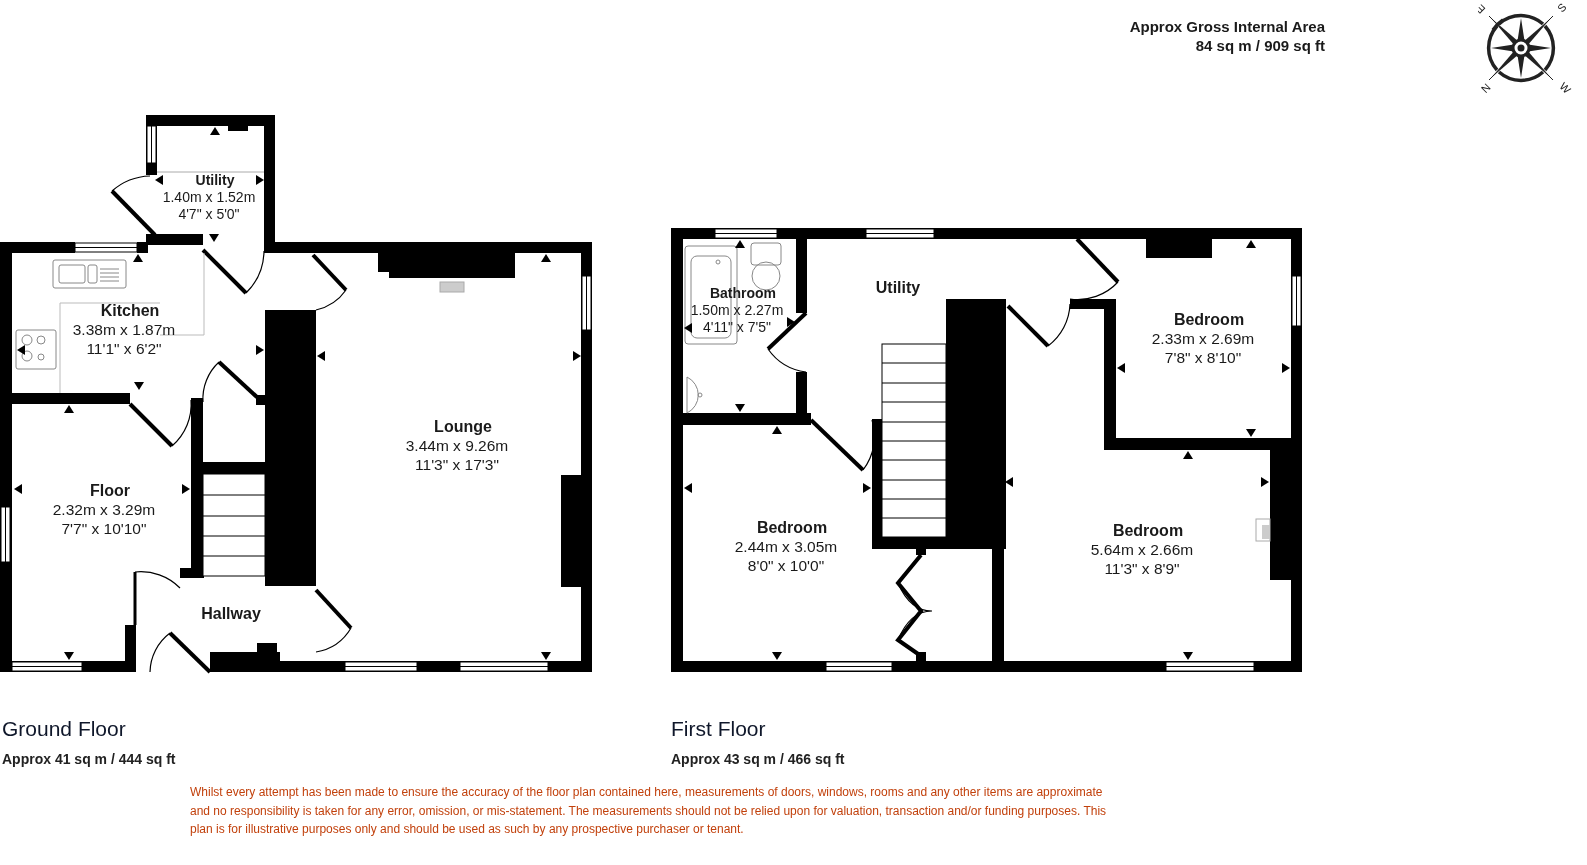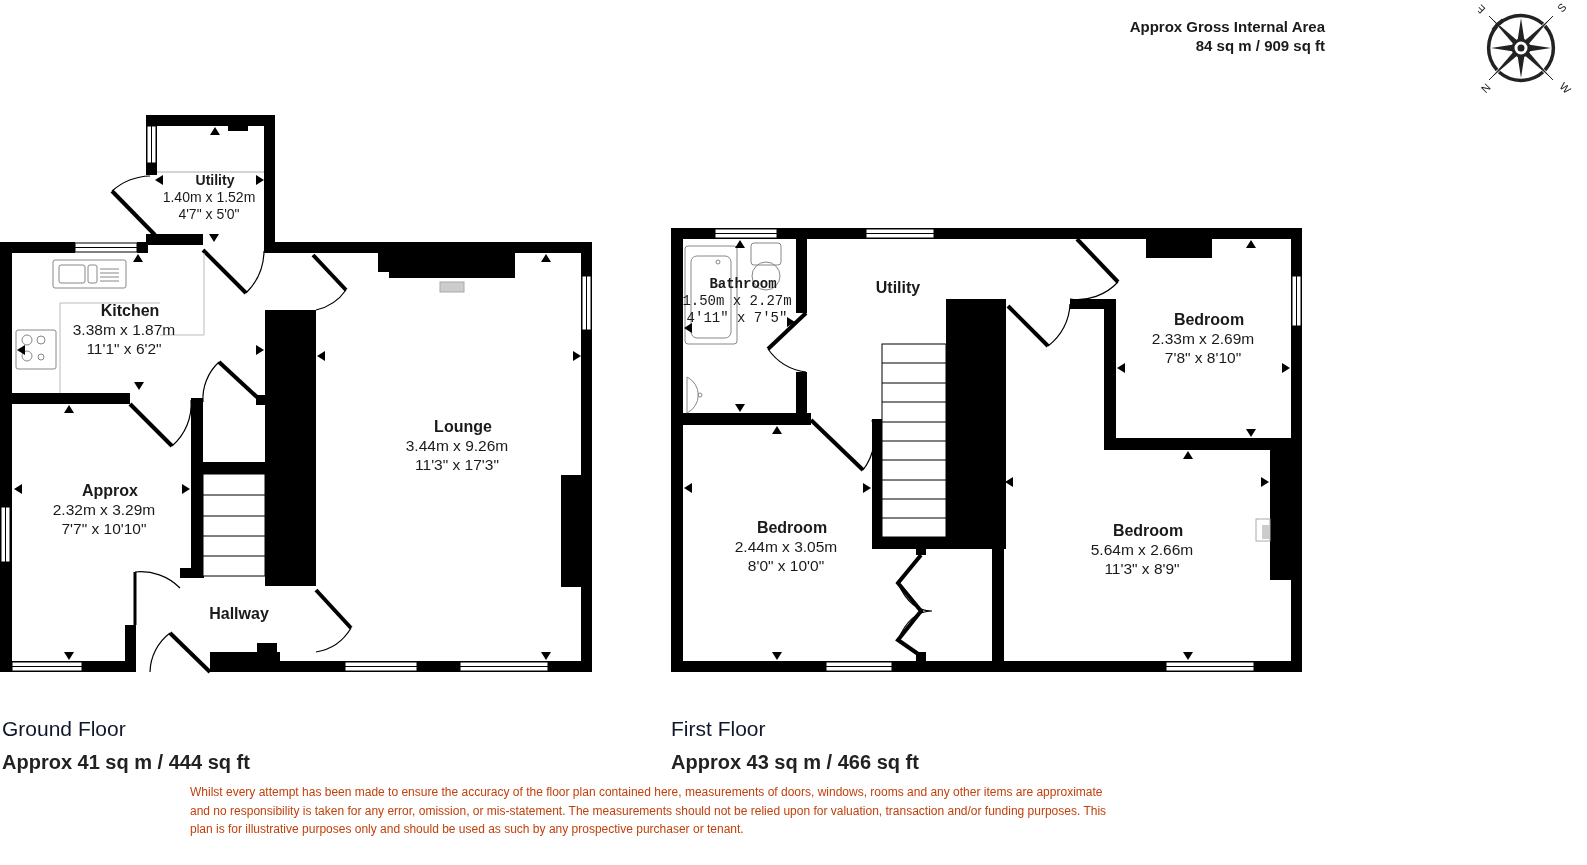--- a/index.html
+++ b/index.html
@@ -299,7 +299,7 @@
   <div class="name">Hallway</div>
 </div>
 
-<div class="room-label small" style="left:737px; top:276px;font-family:Liberation Mono, monospace;">
+<div class="room-label small" style="left:737px; top:285px;">
   <div class="name">Bathroom</div>
   <div>1.50m x 2.27m</div>
   <div>4'11" x 7'5"</div>

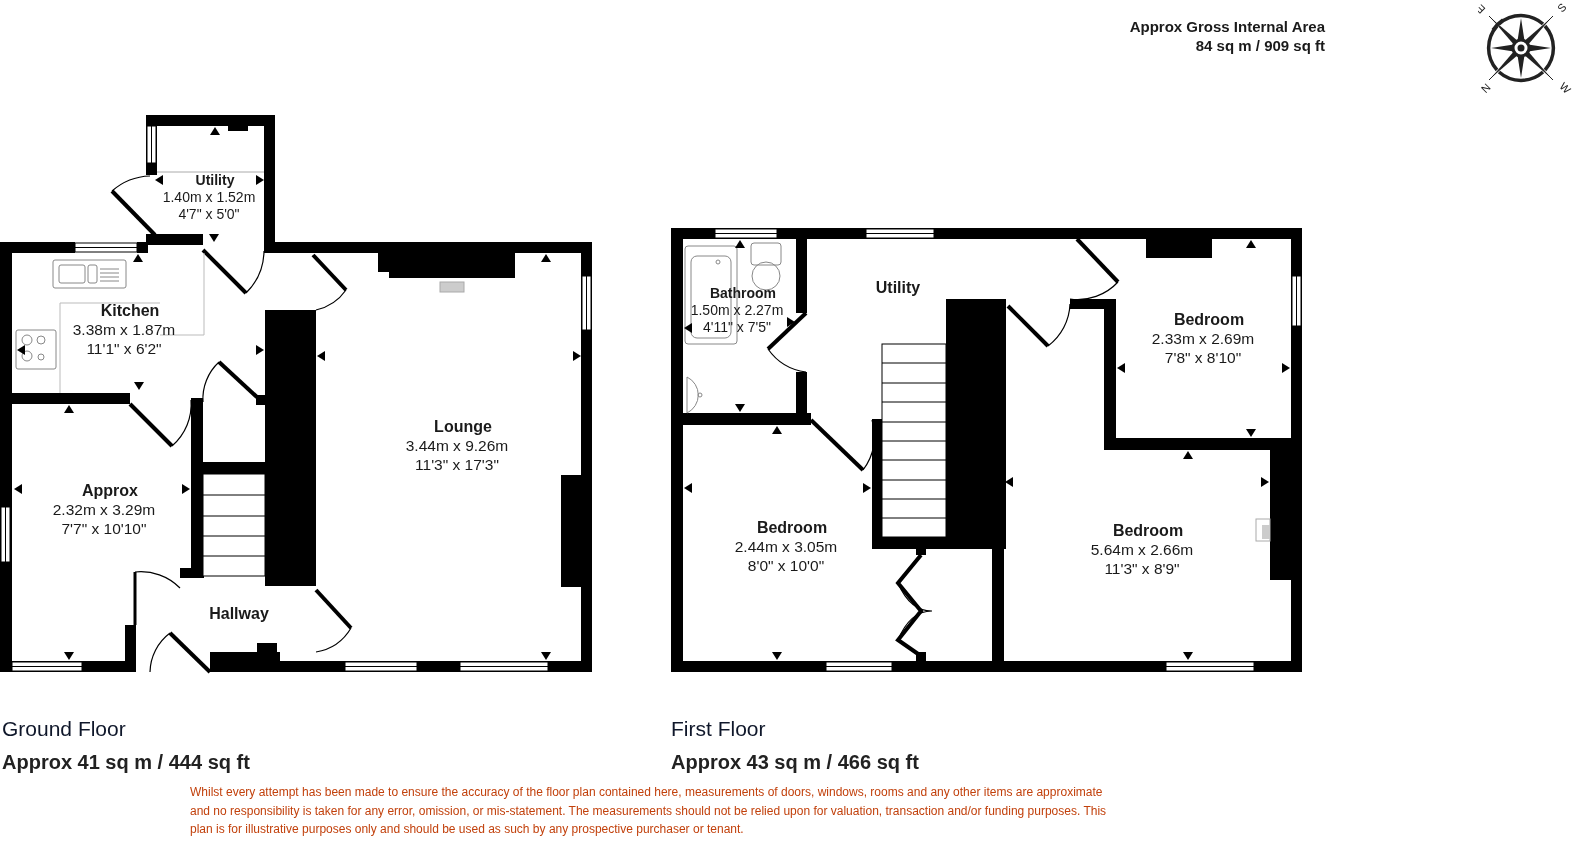--- a/index.html
+++ b/index.html
@@ -286,7 +286,7 @@
   <div>11'1" x 6'2"</div>
 </div>
 <div class="room-label" style="left:104px; top:481px;">
-  <div class="name">Approx</div>
+  <div class="name">Floor</div>
   <div>2.32m x 3.29m</div>
   <div>7'7" x 10'10"</div>
 </div>

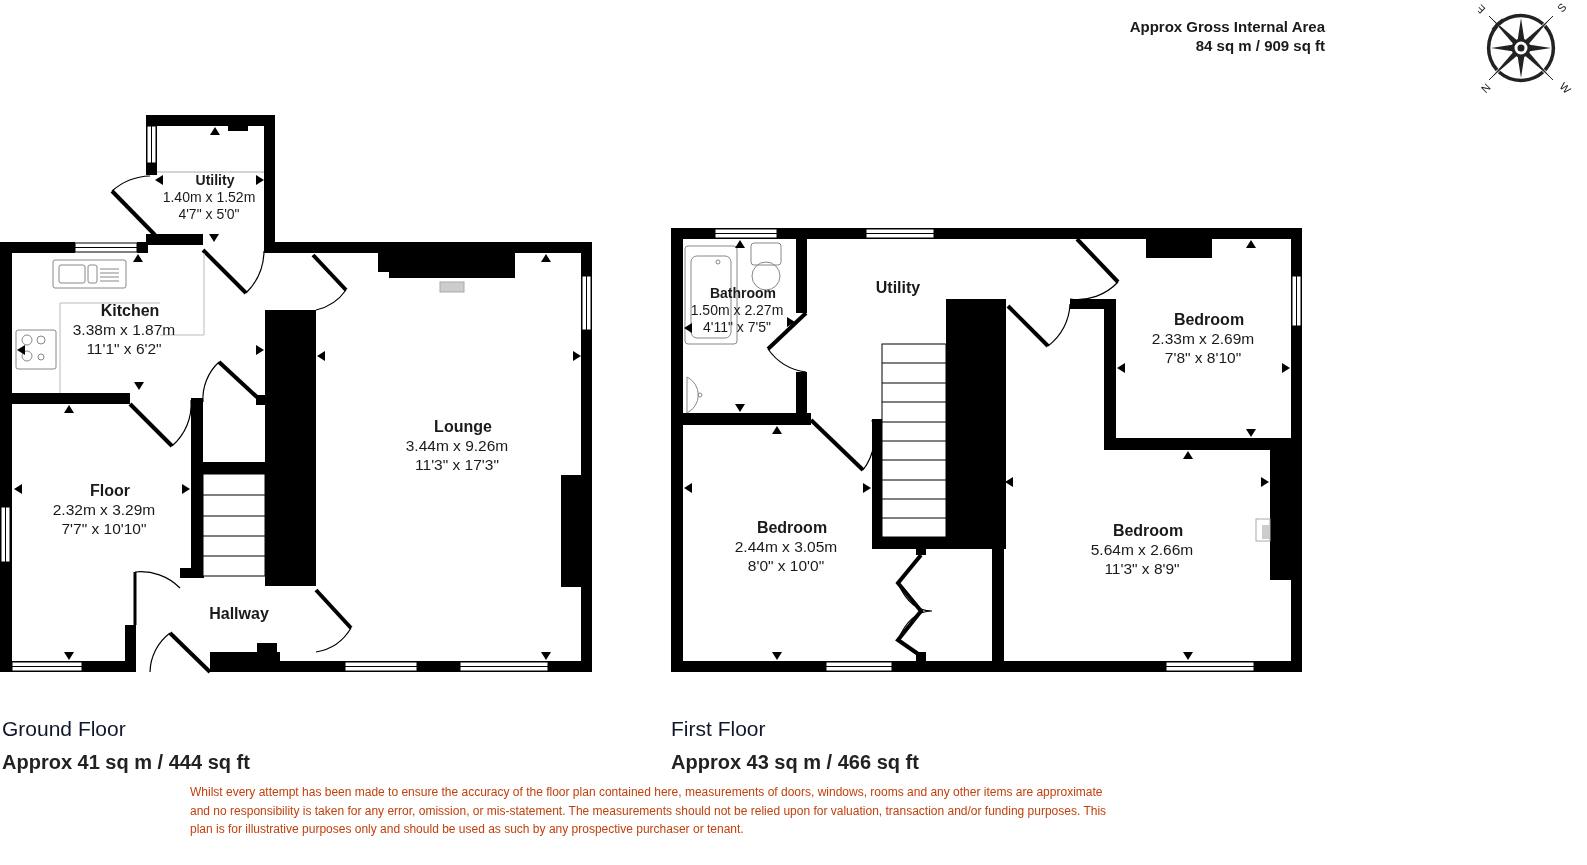--- a/index.html
+++ b/index.html
@@ -295,7 +295,7 @@
   <div>3.44m x 9.26m</div>
   <div>11'3" x 17'3"</div>
 </div>
-<div class="room-label" style="left:233px; top:604px;">
+<div class="room-label" style="left:225px; top:604px;">
   <div class="name">Hallway</div>
 </div>
 

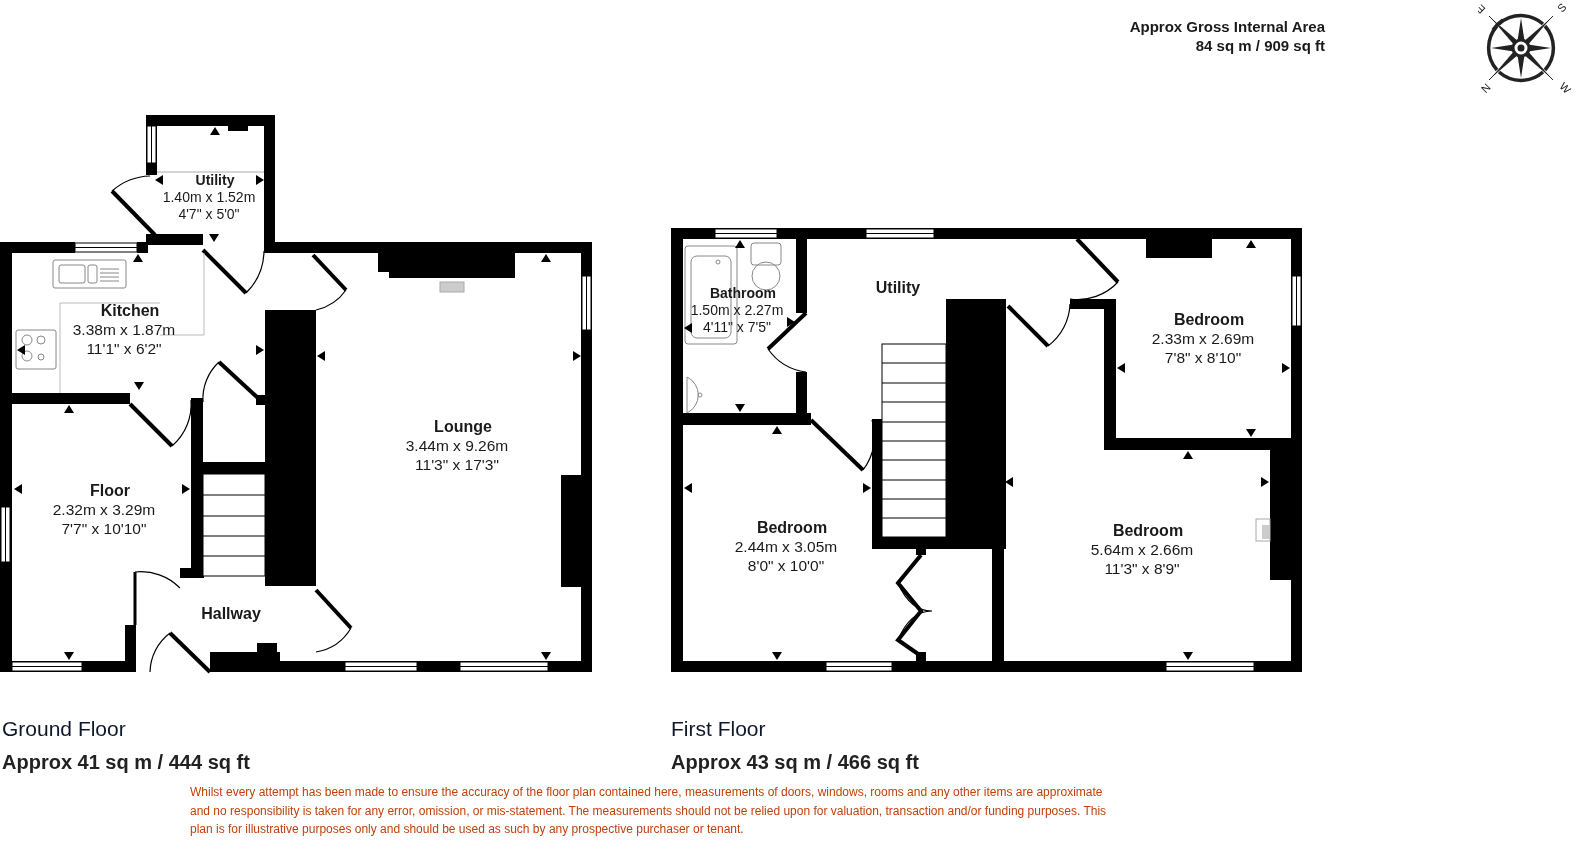--- a/index.html
+++ b/index.html
@@ -13,7 +13,7 @@
   .room-label.small { font-size:14px; line-height:17px; }
   .room-label.small .name { font-size:14px; }
   .floor-title { font-size:21px; font-family:Liberation Sans, sans-serif; color:#0f172a; }
-  .floor-area { font-size:20px; font-weight:bold; color:#222; }
+  .floor-area { font-size:14px; font-weight:bold; color:#222; }
   .disclaimer { left:190px; width:930px; top:783px; text-align:left; font-size:12px; line-height:18.5px; color:#c2410c; }
 </style>
 </head>

